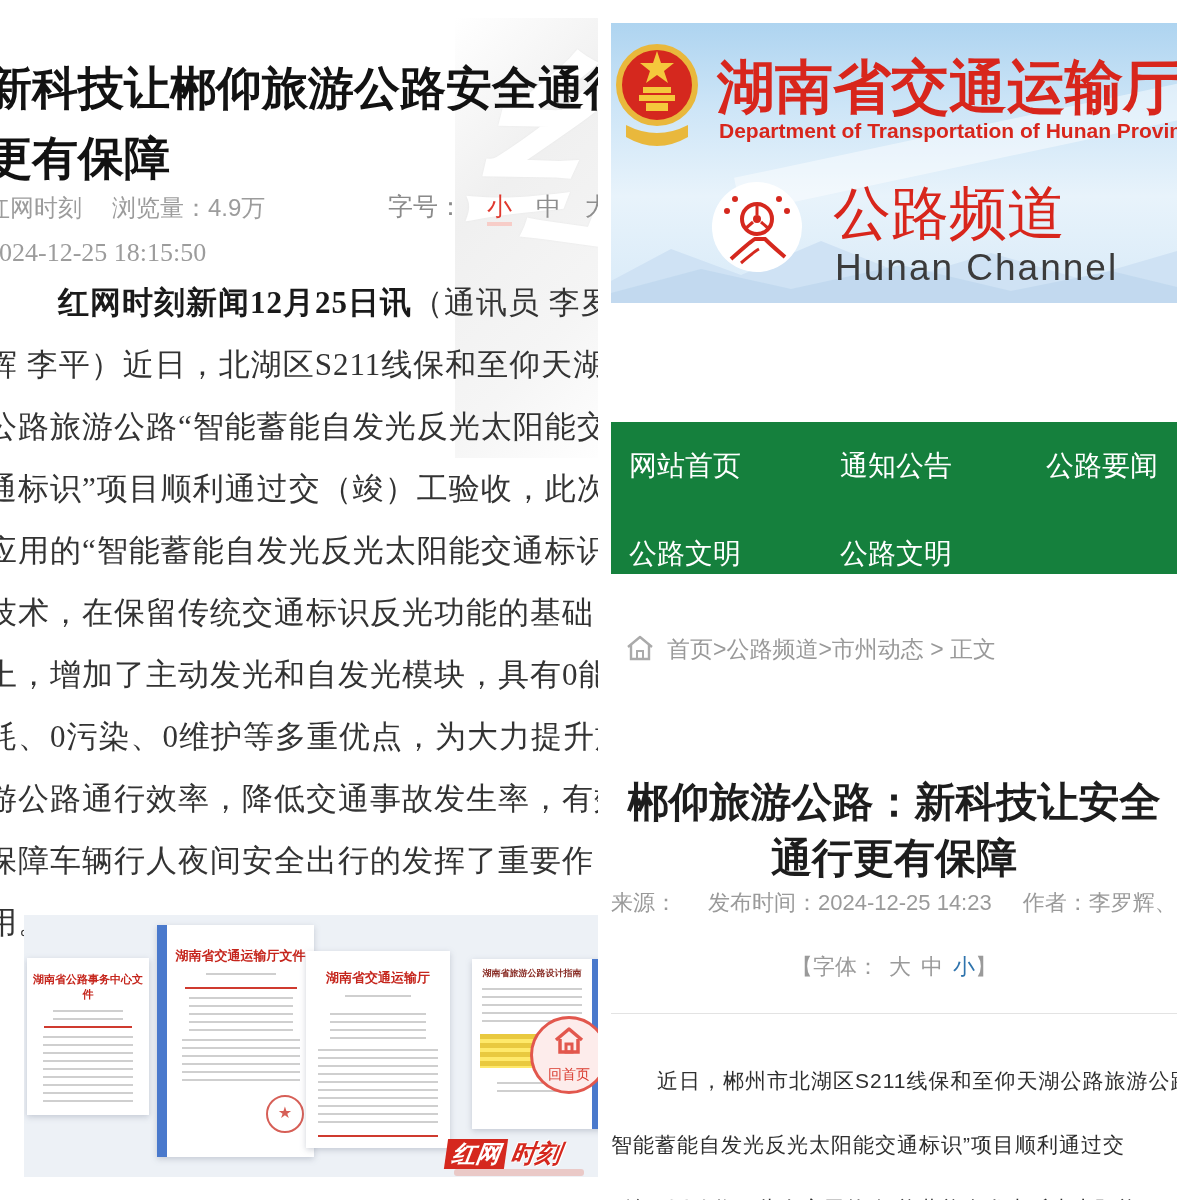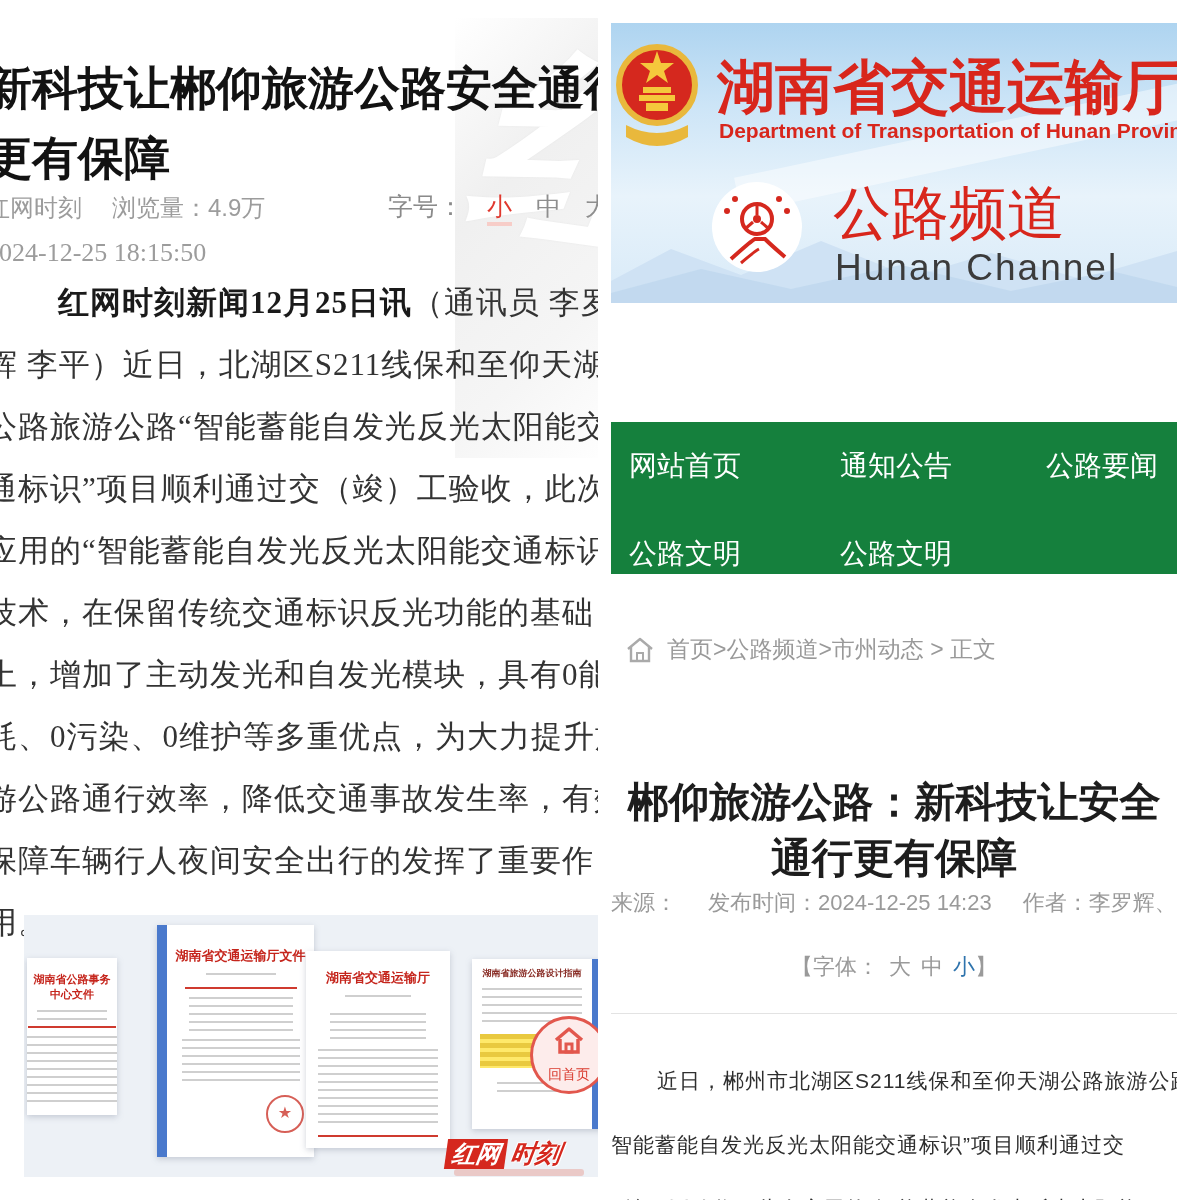--- a/index.html
+++ b/index.html
@@ -76,7 +76,7 @@
   .nav{position:absolute;left:0;top:422px;width:566px;height:152px;background:#15803d;
     display:grid;grid-template-columns:211px 206px 1fr;grid-template-rows:88px 88px;}
   .nav-item{color:#fff;font-size:28px;display:flex;align-items:center;padding-left:18px;cursor:pointer;}
-  .breadcrumb{position:absolute;left:14px;top:634px;display:flex;align-items:center;color:#999;font-size:23px;}
+  .breadcrumb{position:absolute;left:14px;top:634px;display:flex;align-items:flex-start;color:#999;font-size:23px;}
   .breadcrumb .bc-text{margin-left:12px;cursor:pointer;}
   .art-title{position:absolute;left:0;top:740px;width:566px;text-align:center;font-size:41px;
     line-height:56px;font-weight:bold;color:#1d1d1d;}

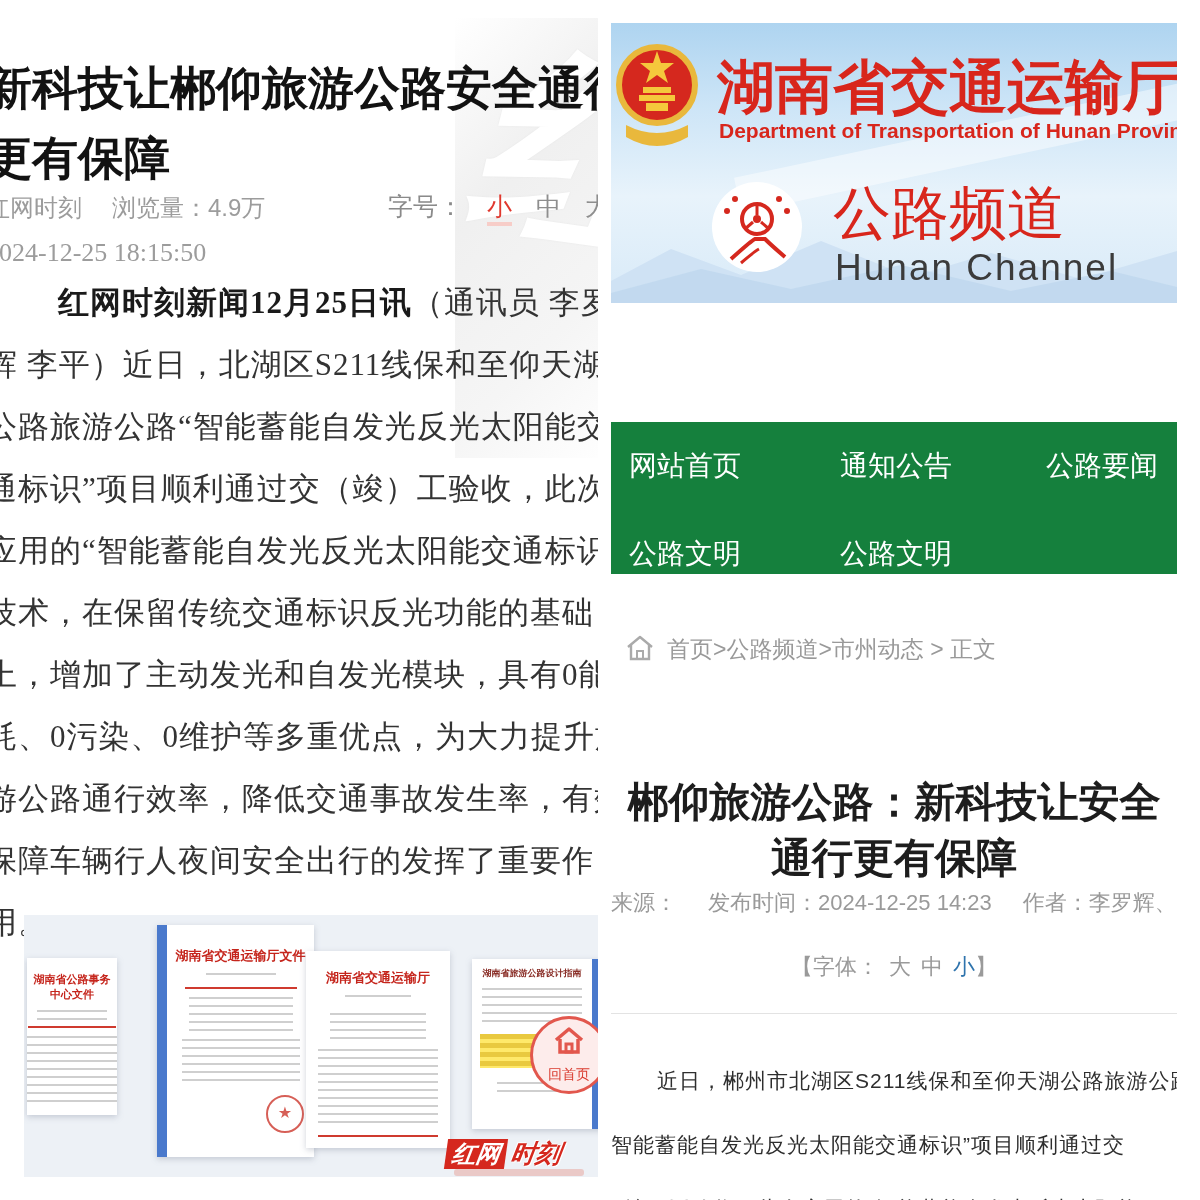--- a/index.html
+++ b/index.html
@@ -32,7 +32,7 @@
   .redrule{height:2px;background:#cf3a2f;margin:6px auto 0 auto;}
   .bars{margin:8px auto 0 auto;background:repeating-linear-gradient(180deg,#cfcfcf 0 2px,rgba(0,0,0,0) 2px 8px);}
   .bars.yellow{background:repeating-linear-gradient(180deg,#e9c93f 0 5px,#ffe96a 5px 9px);}
-  .doc1{left:3px;top:43px;width:90px;height:157px;}
+  .doc1{left:3px;top:43px;width:122px;height:157px;}
   .doc1 .dtitle{font-size:11px;}
   .doc2{left:133px;top:10px;width:147px;height:232px;border-left:10px solid #4a79cc;}
   .doc2 .dtitle{font-size:13px;margin-top:22px;}

